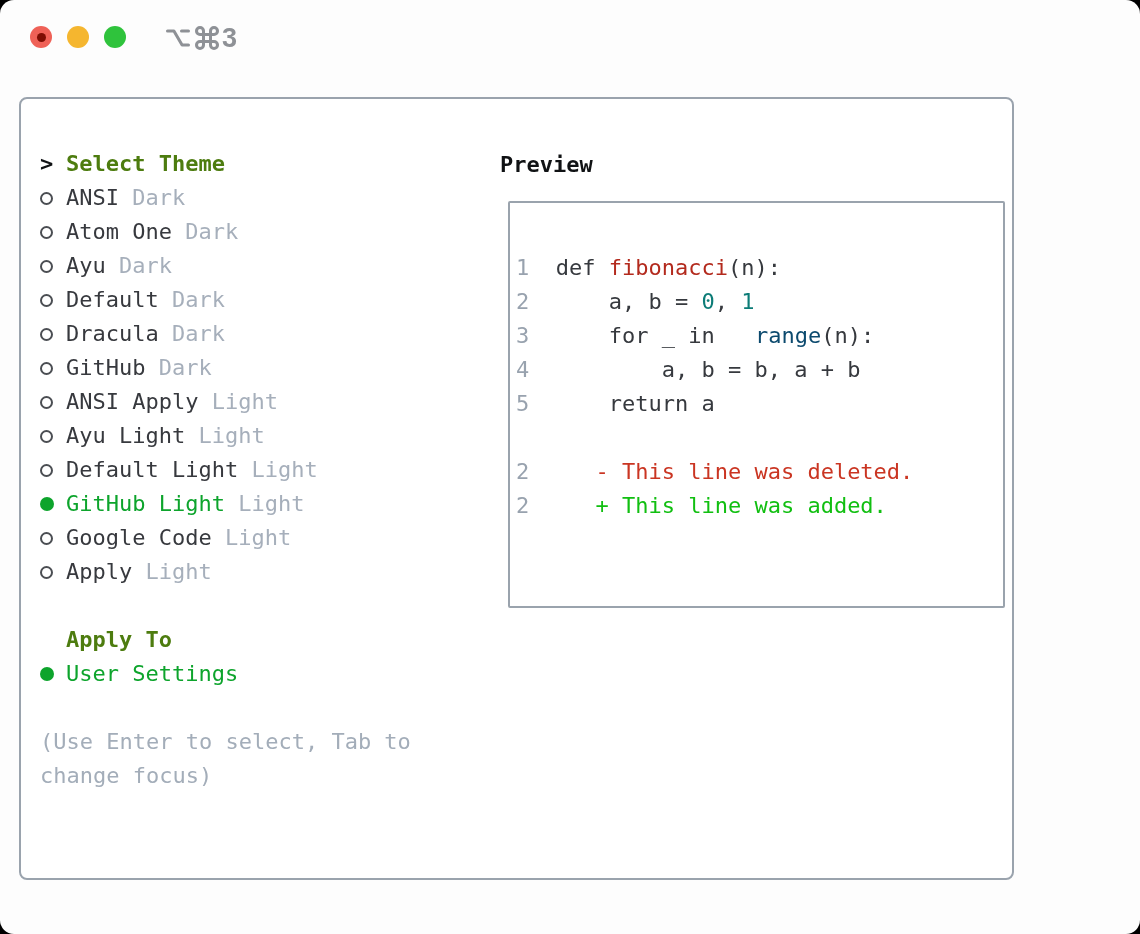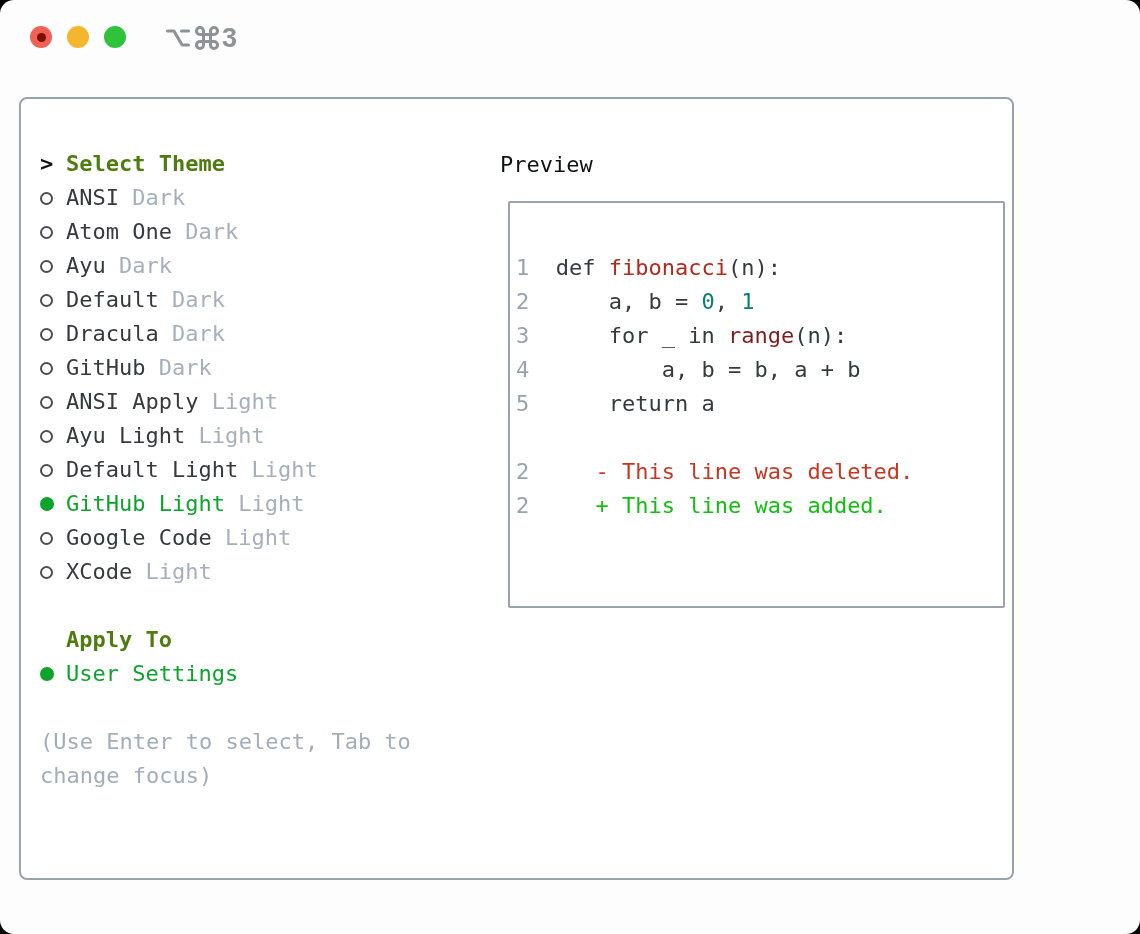--- a/index.html
+++ b/index.html
@@ -60,7 +60,7 @@
   
   .preview-title{
     position:absolute;left:500px;top:148px;
-    font-size:22px;line-height:34px;font-weight:normal;color:#101214;
+    font-size:22px;line-height:34px;font-weight:bold;color:#101214;
   }
   .preview-box{
     position:absolute;left:508px;top:201px;width:497px;height:407px;

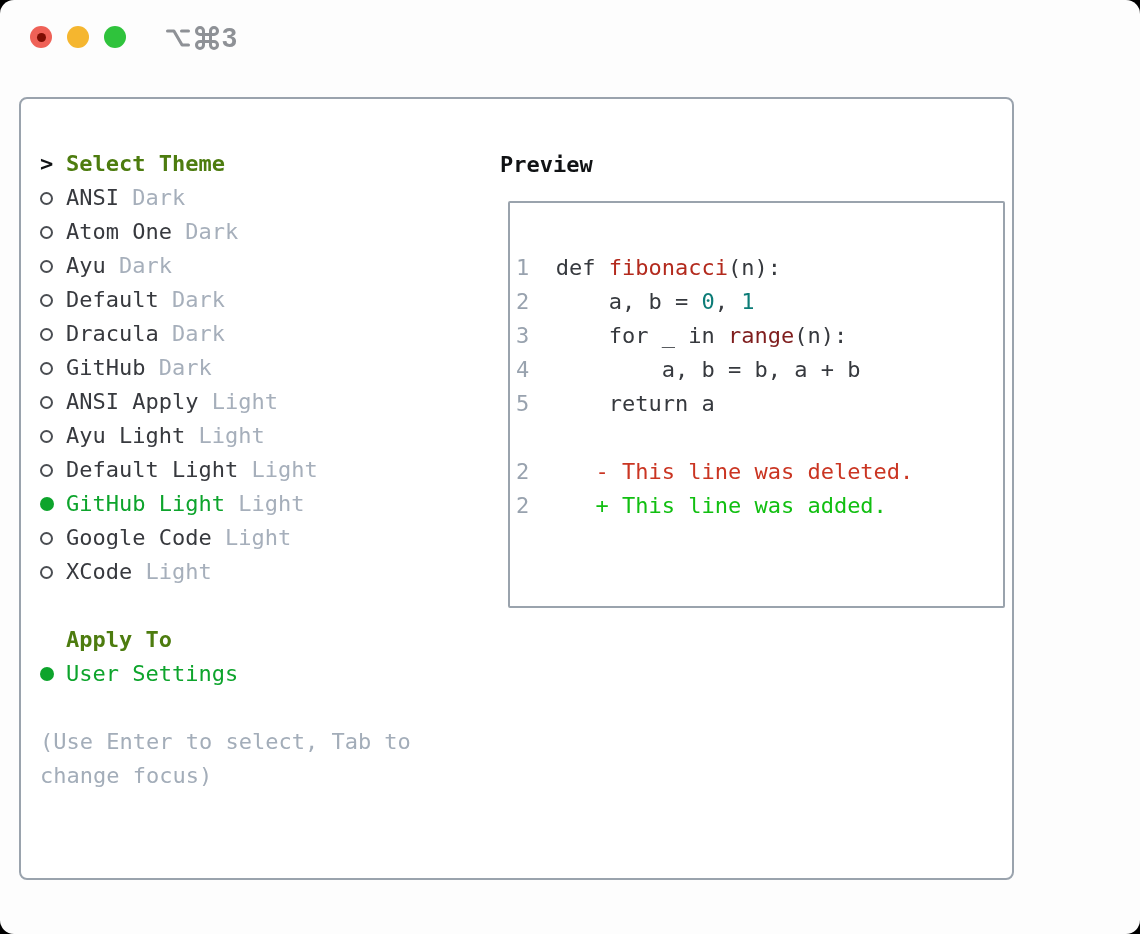--- a/index.html
+++ b/index.html
@@ -73,7 +73,7 @@
   .tok-plain{color:#36393e;}
   .tok-func{color:#b32a1d;}
   .tok-number{color:#0c7c77;}
-  .tok-builtin{color:#7f1d1d;}
+  .tok-builtin{color:#0c4a6e;margin-left:27px;}
   .tok-context{color:#8f9399;}
   .tok-deleted{color:#ca3522;}
   .tok-added{color:#11bf11;}

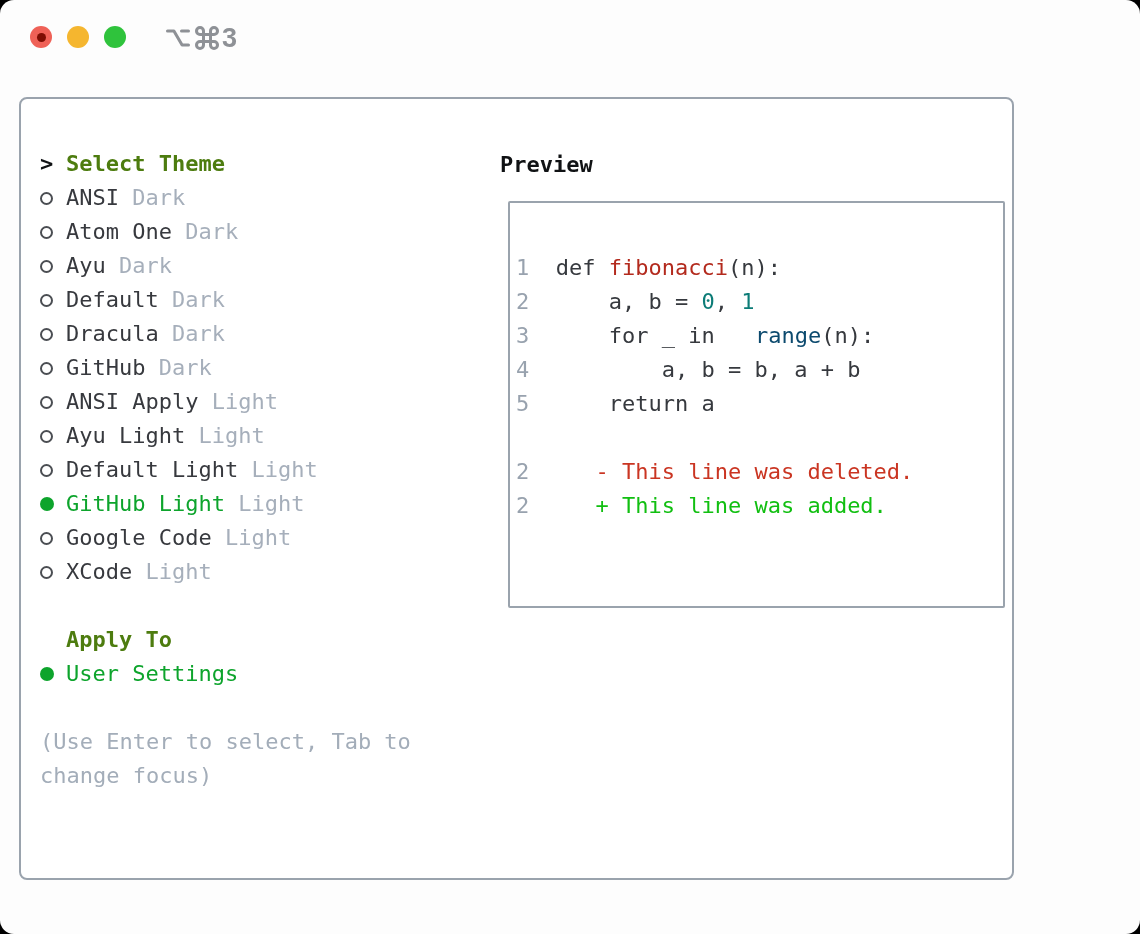--- a/index.html
+++ b/index.html
@@ -126,7 +126,7 @@
         <div class="row"><span class="marker"><span class="ring"></span></span><span class="nm">Default Light</span><span class="sfx"> Light</span></div>
         <div class="row"><span class="marker"><span class="dot"></span></span><span class="nm sel">GitHub Light</span><span class="sfx"> Light</span></div>
         <div class="row"><span class="marker"><span class="ring"></span></span><span class="nm">Google Code</span><span class="sfx"> Light</span></div>
-        <div class="row"><span class="marker"><span class="ring"></span></span><span class="nm">XCode</span><span class="sfx"> Light</span></div>
+        <div class="row"><span class="marker"><span class="ring"></span></span><span class="nm">Apply</span><span class="sfx"> Light</span></div>
       </div>
     <div class="spacer"></div>
     <div class="row">

